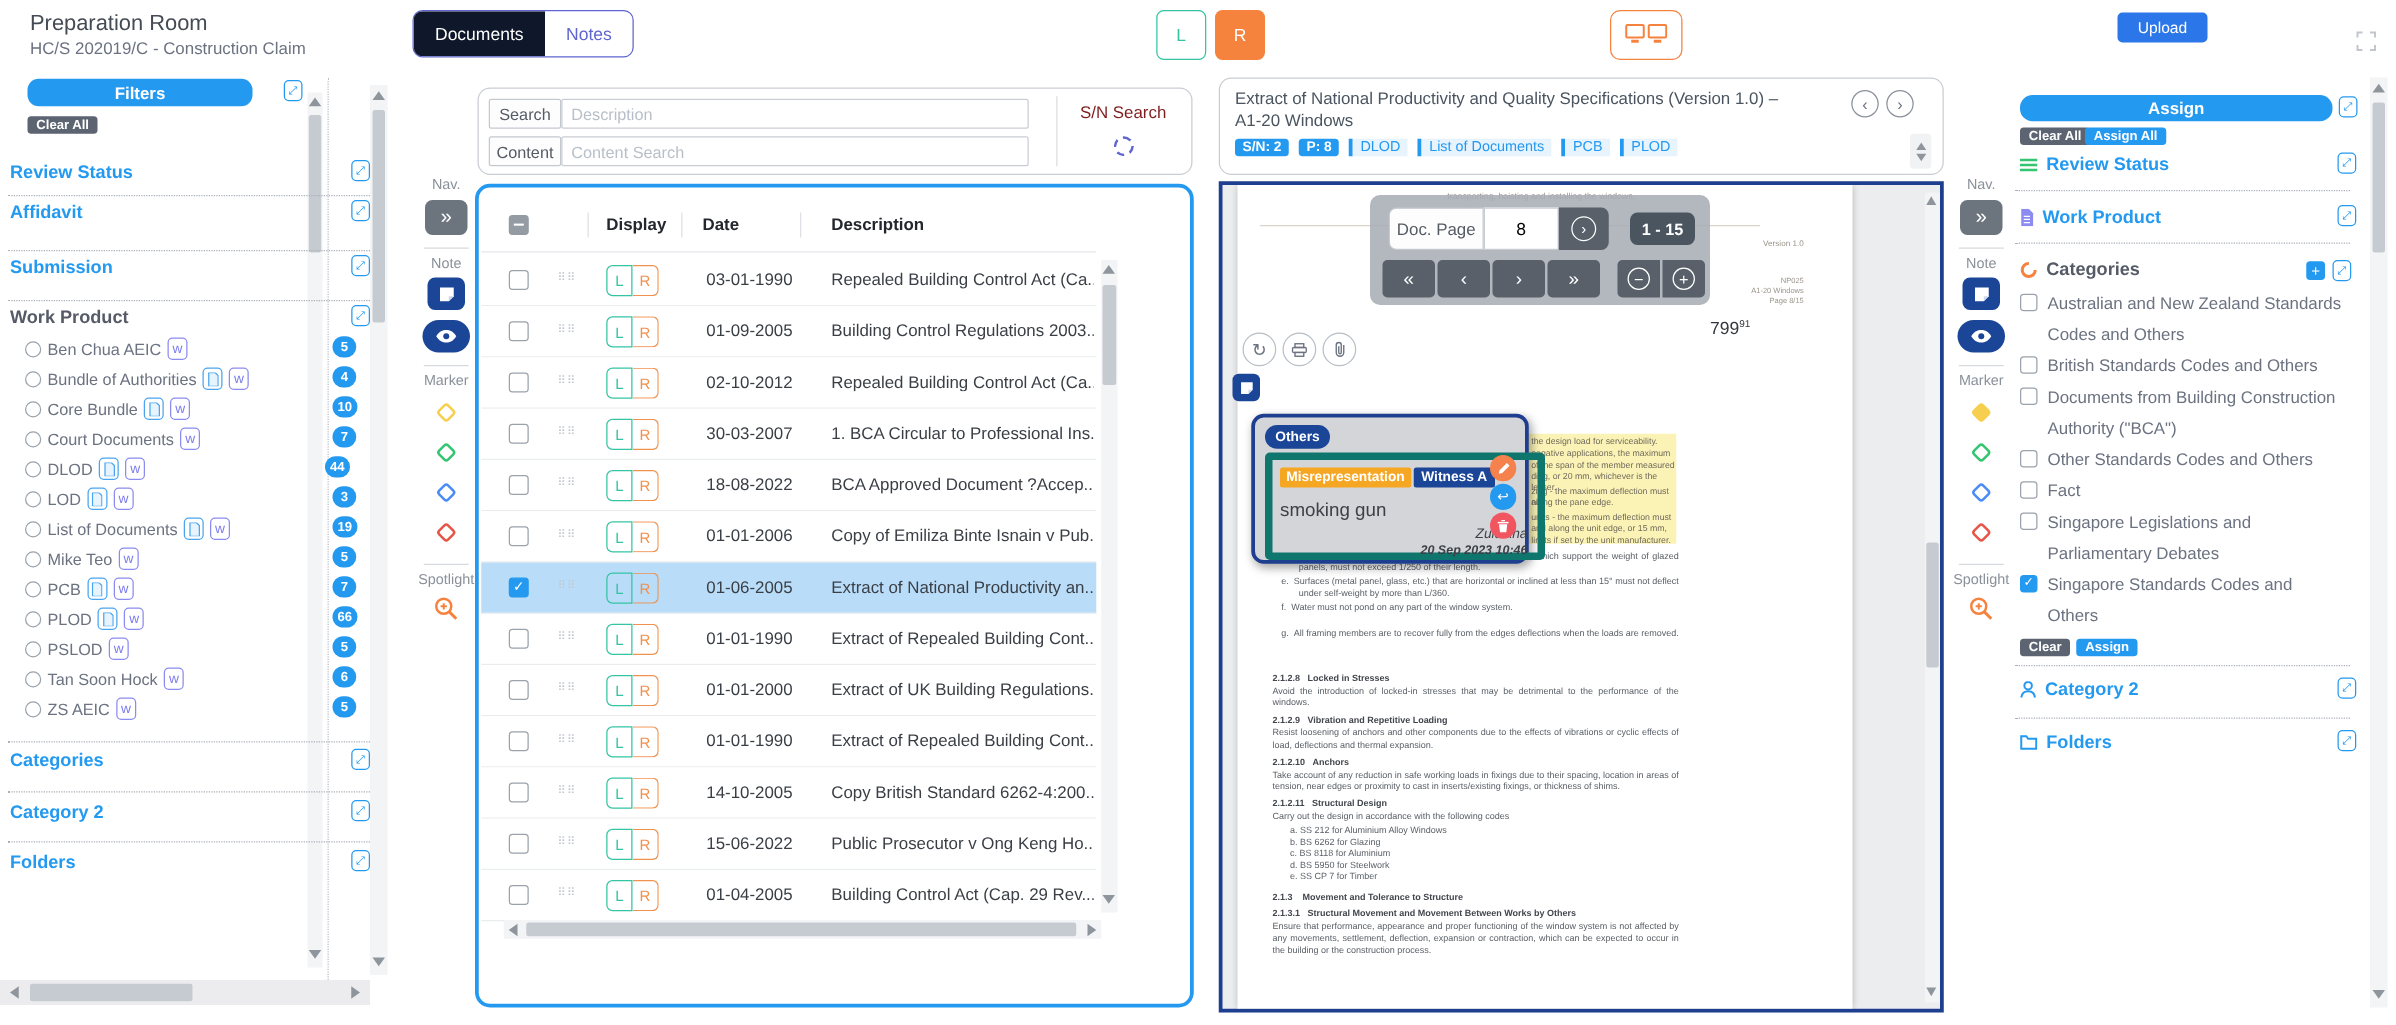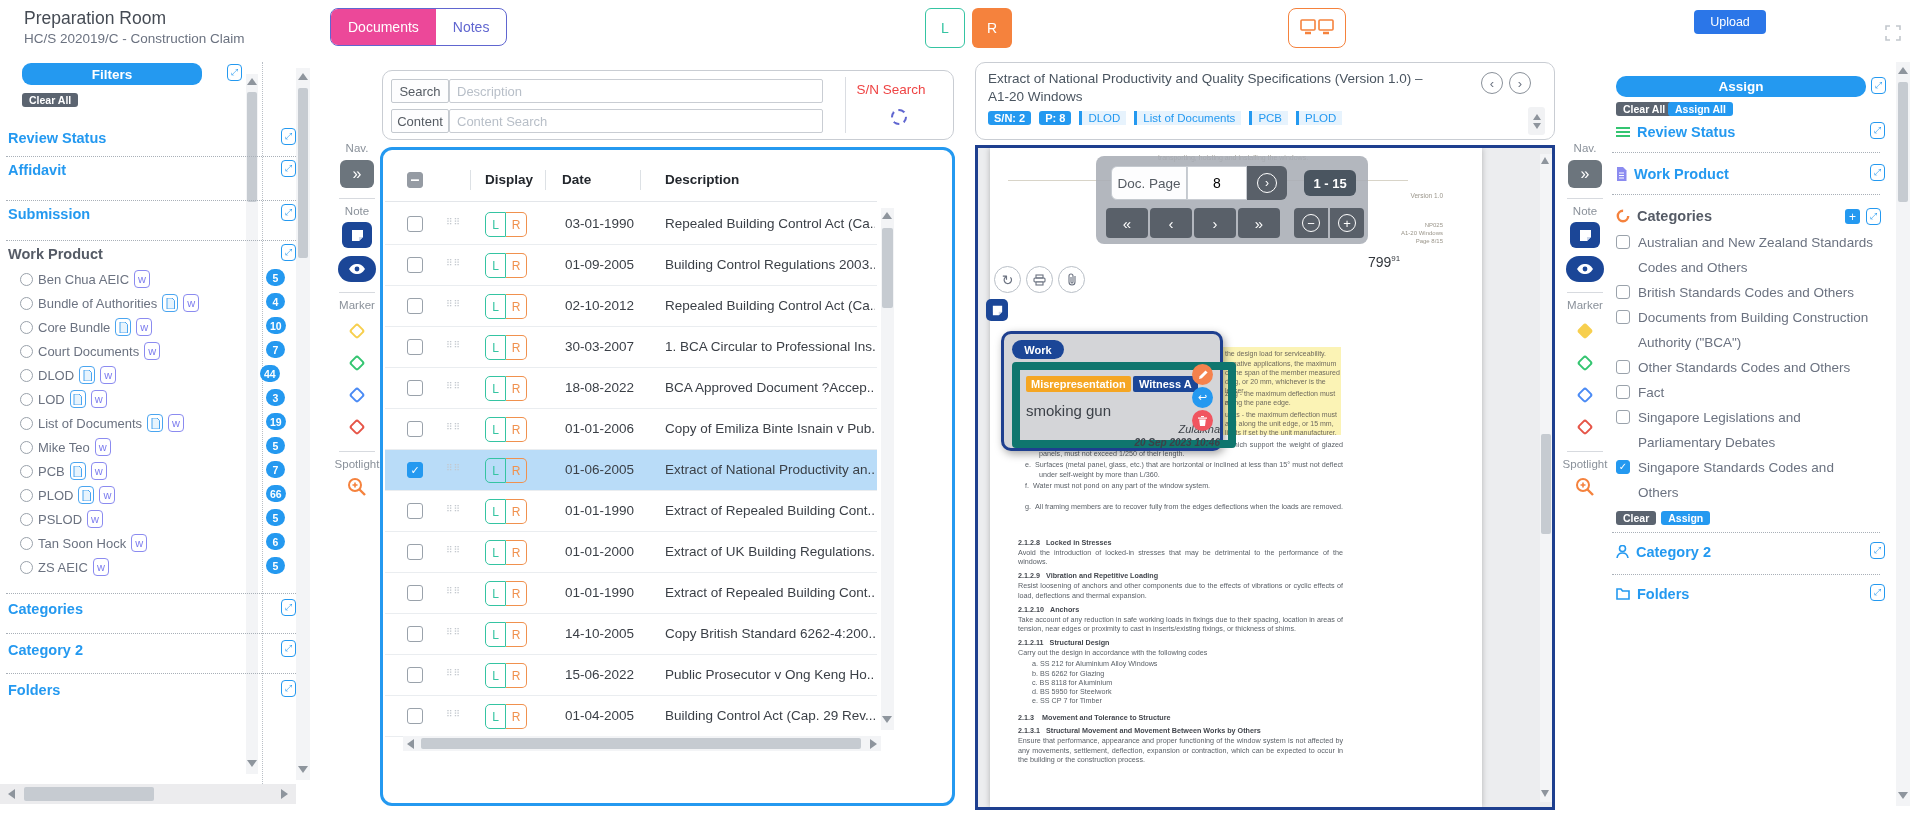--- a/index.html
+++ b/index.html
@@ -76,7 +76,7 @@
   <div class="a" style="left:24px;top:31px;font-size:13.5px;color:#6b7280">HC/S 202019/C - Construction Claim</div>
 
   <div class="a" style="left:330px;top:8px;height:38px;display:flex;border:1.5px solid #6066d0;border-radius:8px;overflow:hidden;background:#fff">
-    <div style="background:#ec4899;color:#fff;font-size:14px;display:flex;align-items:center;padding:0 17px">Documents</div>
+    <div style="background:#0f172a;color:#fff;font-size:14px;display:flex;align-items:center;padding:0 17px">Documents</div>
     <div style="color:#6066d0;font-size:14px;display:flex;align-items:center;padding:0 17px">Notes</div>
   </div>
 

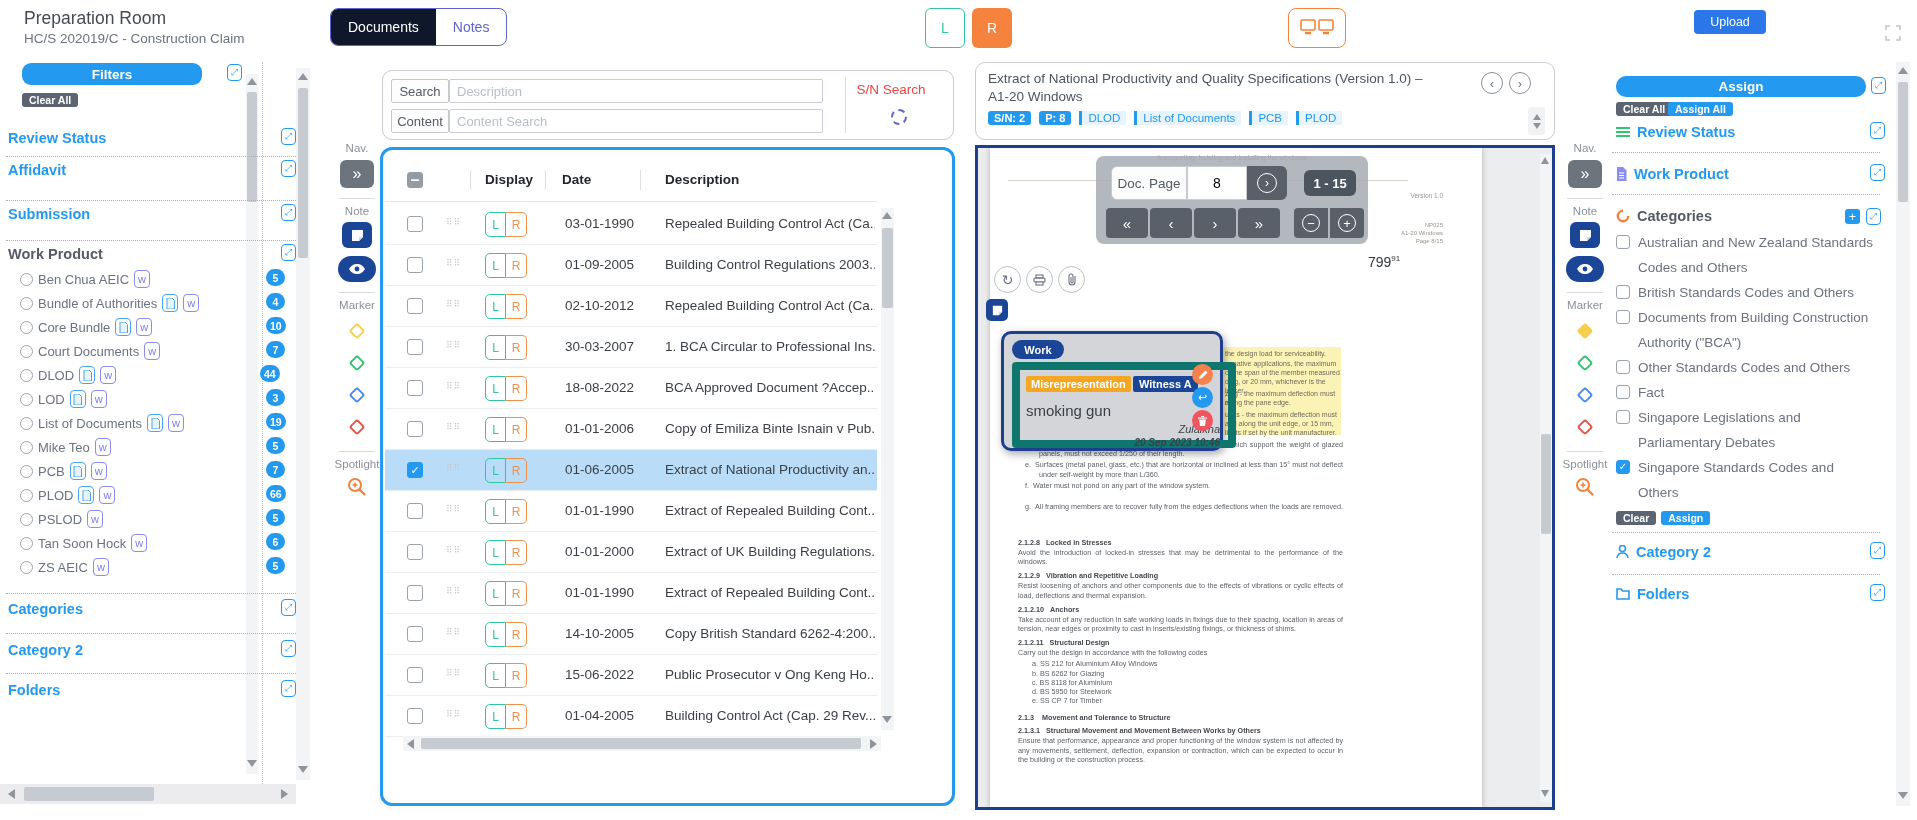--- a/index.html
+++ b/index.html
@@ -314,7 +314,7 @@
     <span class="slabel a" style="left:8px;top:38px;width:58px;height:24px">Content</span>
     <input class="sinput a" style="left: 66px; top: 38px; width: 374px; height: 24px;" placeholder="Content Search">
     <div class="a" style="left:462px;top:6px;height:56px;border-left:1px solid #dadde2"></div>
-    <div class="a" style="left:460px;top:11px;width:96px;text-align:center;font-size:13.5px;color:#ef4444">S/N Search</div>
+    <div class="a" style="left:481px;top:11px;width:96px;font-size:13.5px;color:#7f1d1d">S/N Search</div>
     <div class="a" style="left:508px;top:38px;width:16px;height:16px;border:2px dashed #6066d0;border-radius:50%"></div>
   </div>
 

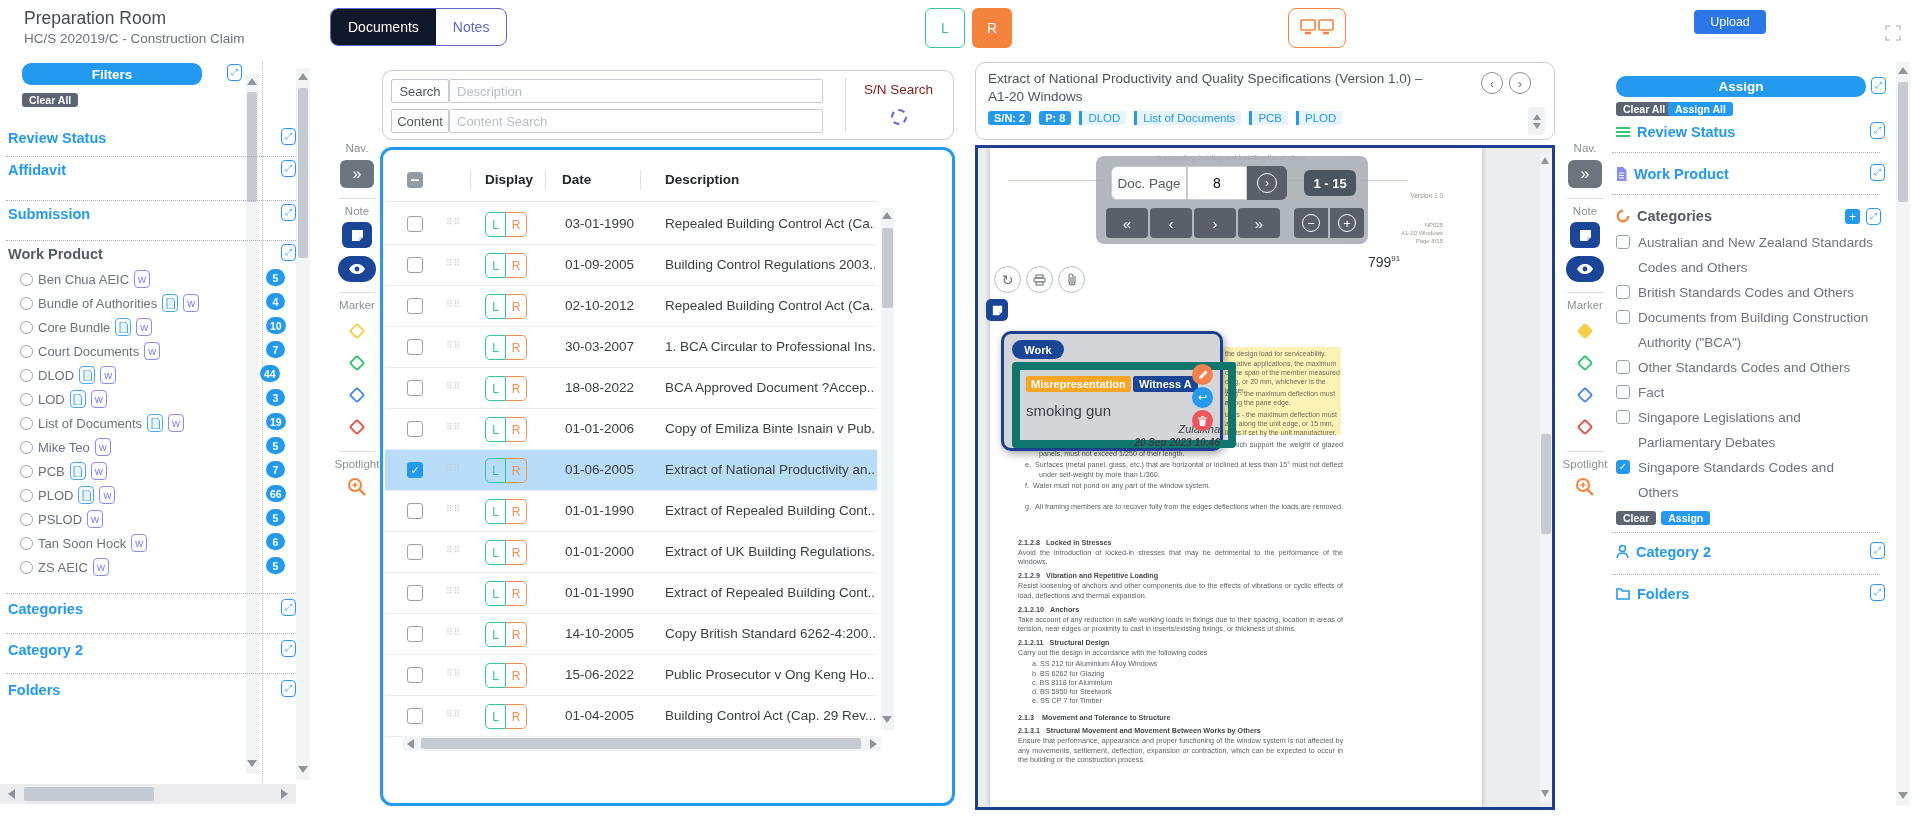--- a/index.html
+++ b/index.html
@@ -594,7 +594,7 @@
       </div>
 
     <div class="popup a" style="left:23px;top:183px;width:222px;height:120px">
-      <div class="a" style="left:8px;top:6px;width:52px;height:19px;background:#1b4697;border-radius:10px;color:#fff;font-size:11px;font-weight:bold;display:flex;align-items:center;justify-content:center">Work</div>
+      <div class="a" style="left:8px;top:6px;width:52px;height:19px;background:#1b4697;border-radius:10px;color:#fff;font-size:11px;font-weight:bold;display:flex;align-items:center;justify-content:center">Others</div>
       <div class="a" style="left:8px;top:28px;width:224px;height:86px;border:8px solid #0f766e;border-radius:4px">
         <span class="a" style="left:6px;top:6px;background:#f5a623;color:#fff;font-size:11px;font-weight:bold;padding:2px 5px;border-radius:2px">Misrepresentation</span>
         <span class="a" style="left:113px;top:6px;background:#1b4697;color:#fff;font-size:11px;font-weight:bold;padding:2px 6px;border-radius:2px">Witness A</span>

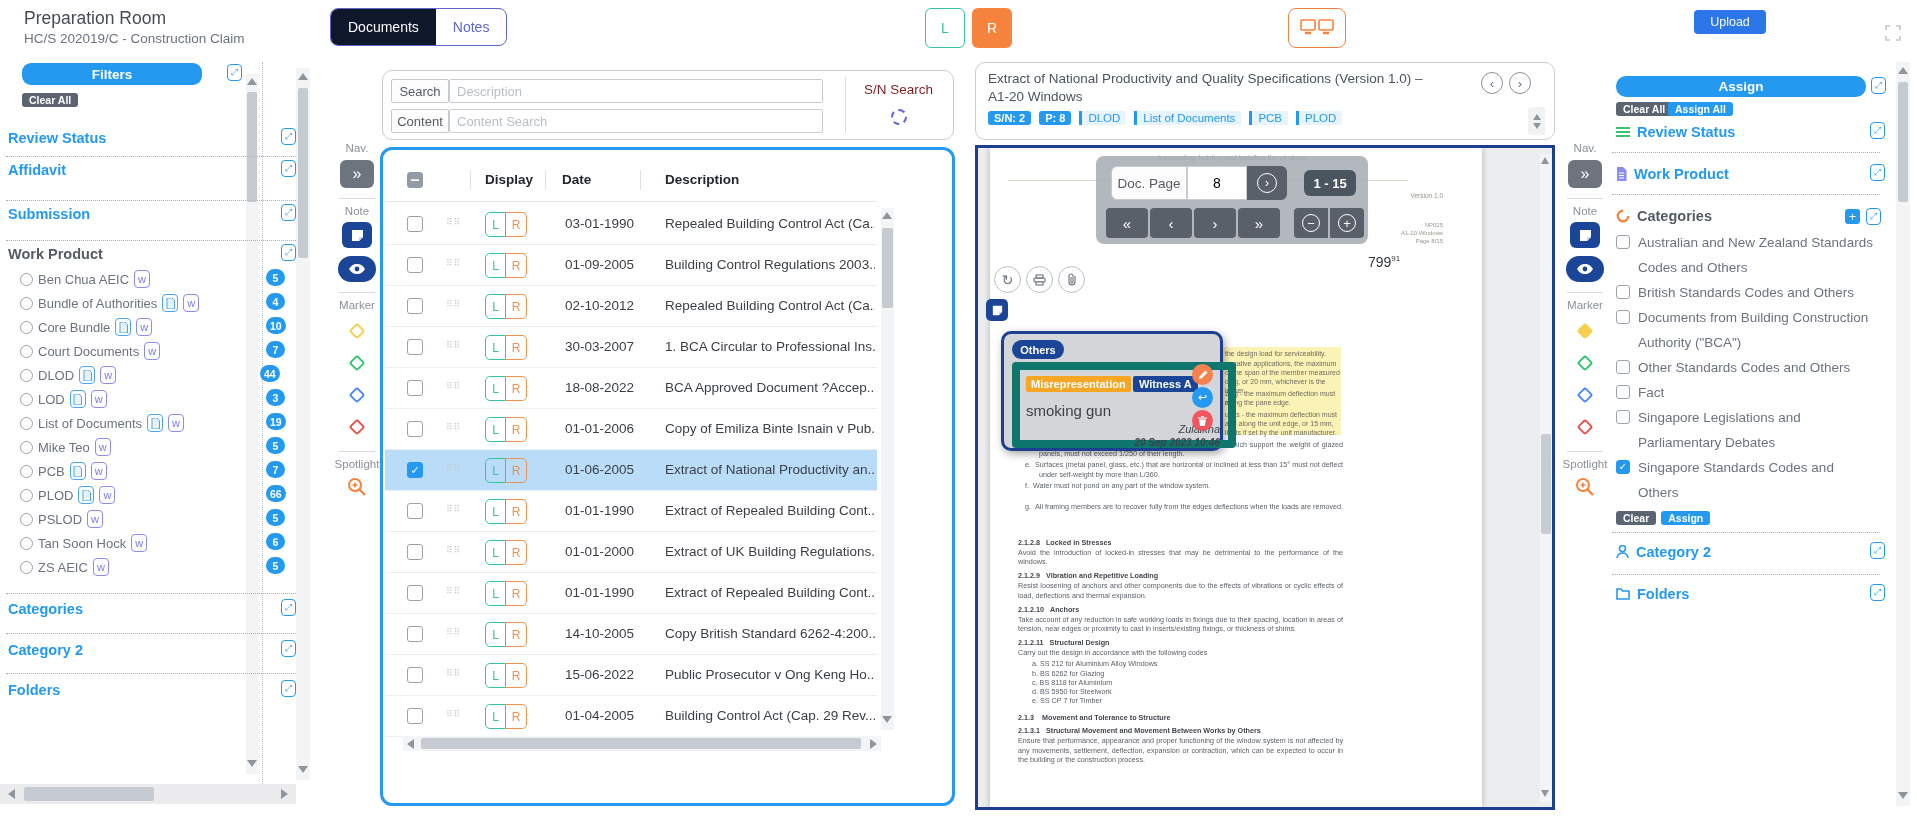--- a/index.html
+++ b/index.html
@@ -595,7 +595,7 @@
 
     <div class="popup a" style="left:23px;top:183px;width:222px;height:120px">
       <div class="a" style="left:8px;top:6px;width:52px;height:19px;background:#1b4697;border-radius:10px;color:#fff;font-size:11px;font-weight:bold;display:flex;align-items:center;justify-content:center">Others</div>
-      <div class="a" style="left:8px;top:28px;width:224px;height:86px;border:8px solid #0f766e;border-radius:4px">
+      <div class="a" style="left:8px;top:28px;width:224px;height:86px;border:6px solid #0f766e;border-radius:4px">
         <span class="a" style="left:6px;top:6px;background:#f5a623;color:#fff;font-size:11px;font-weight:bold;padding:2px 5px;border-radius:2px">Misrepresentation</span>
         <span class="a" style="left:113px;top:6px;background:#1b4697;color:#fff;font-size:11px;font-weight:bold;padding:2px 6px;border-radius:2px">Witness A</span>
         <div class="a" style="left:6px;top:32px;font-size:15px;color:#3c4148">smoking gun</div>

